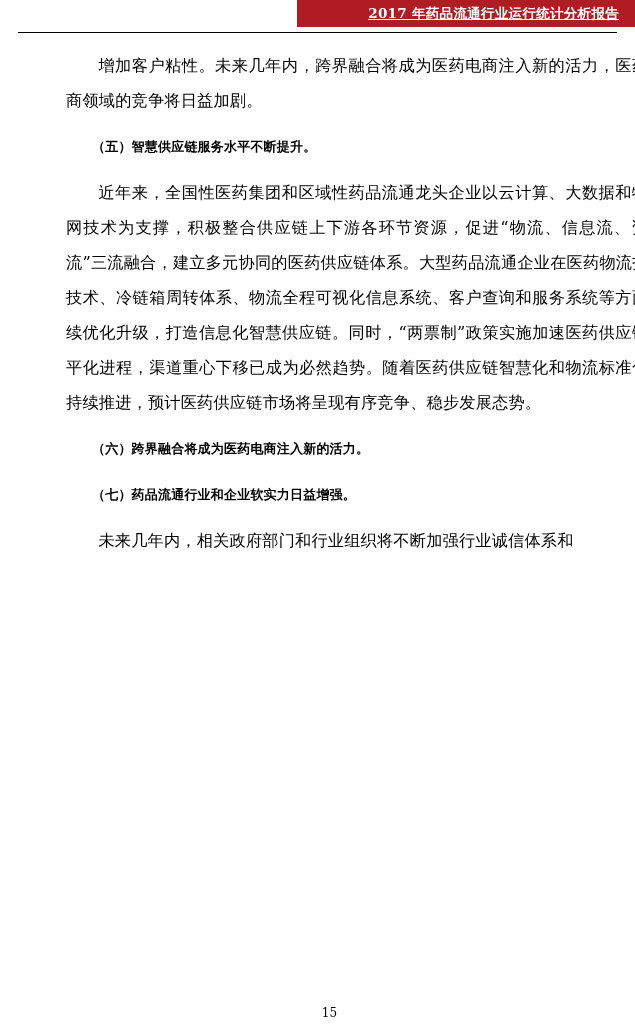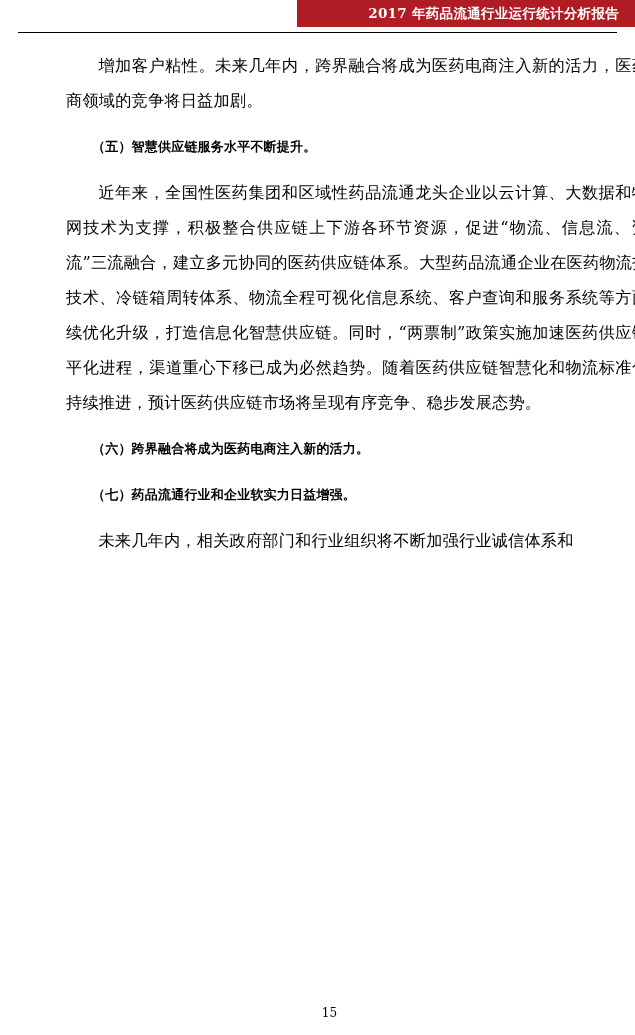--- a/index.html
+++ b/index.html
@@ -48,6 +48,7 @@
     letter-spacing: 0.3px;
     line-height: 19px;
     white-space: nowrap;
+    text-decoration: underline;
   }
   .header-rule {
     position: absolute;

